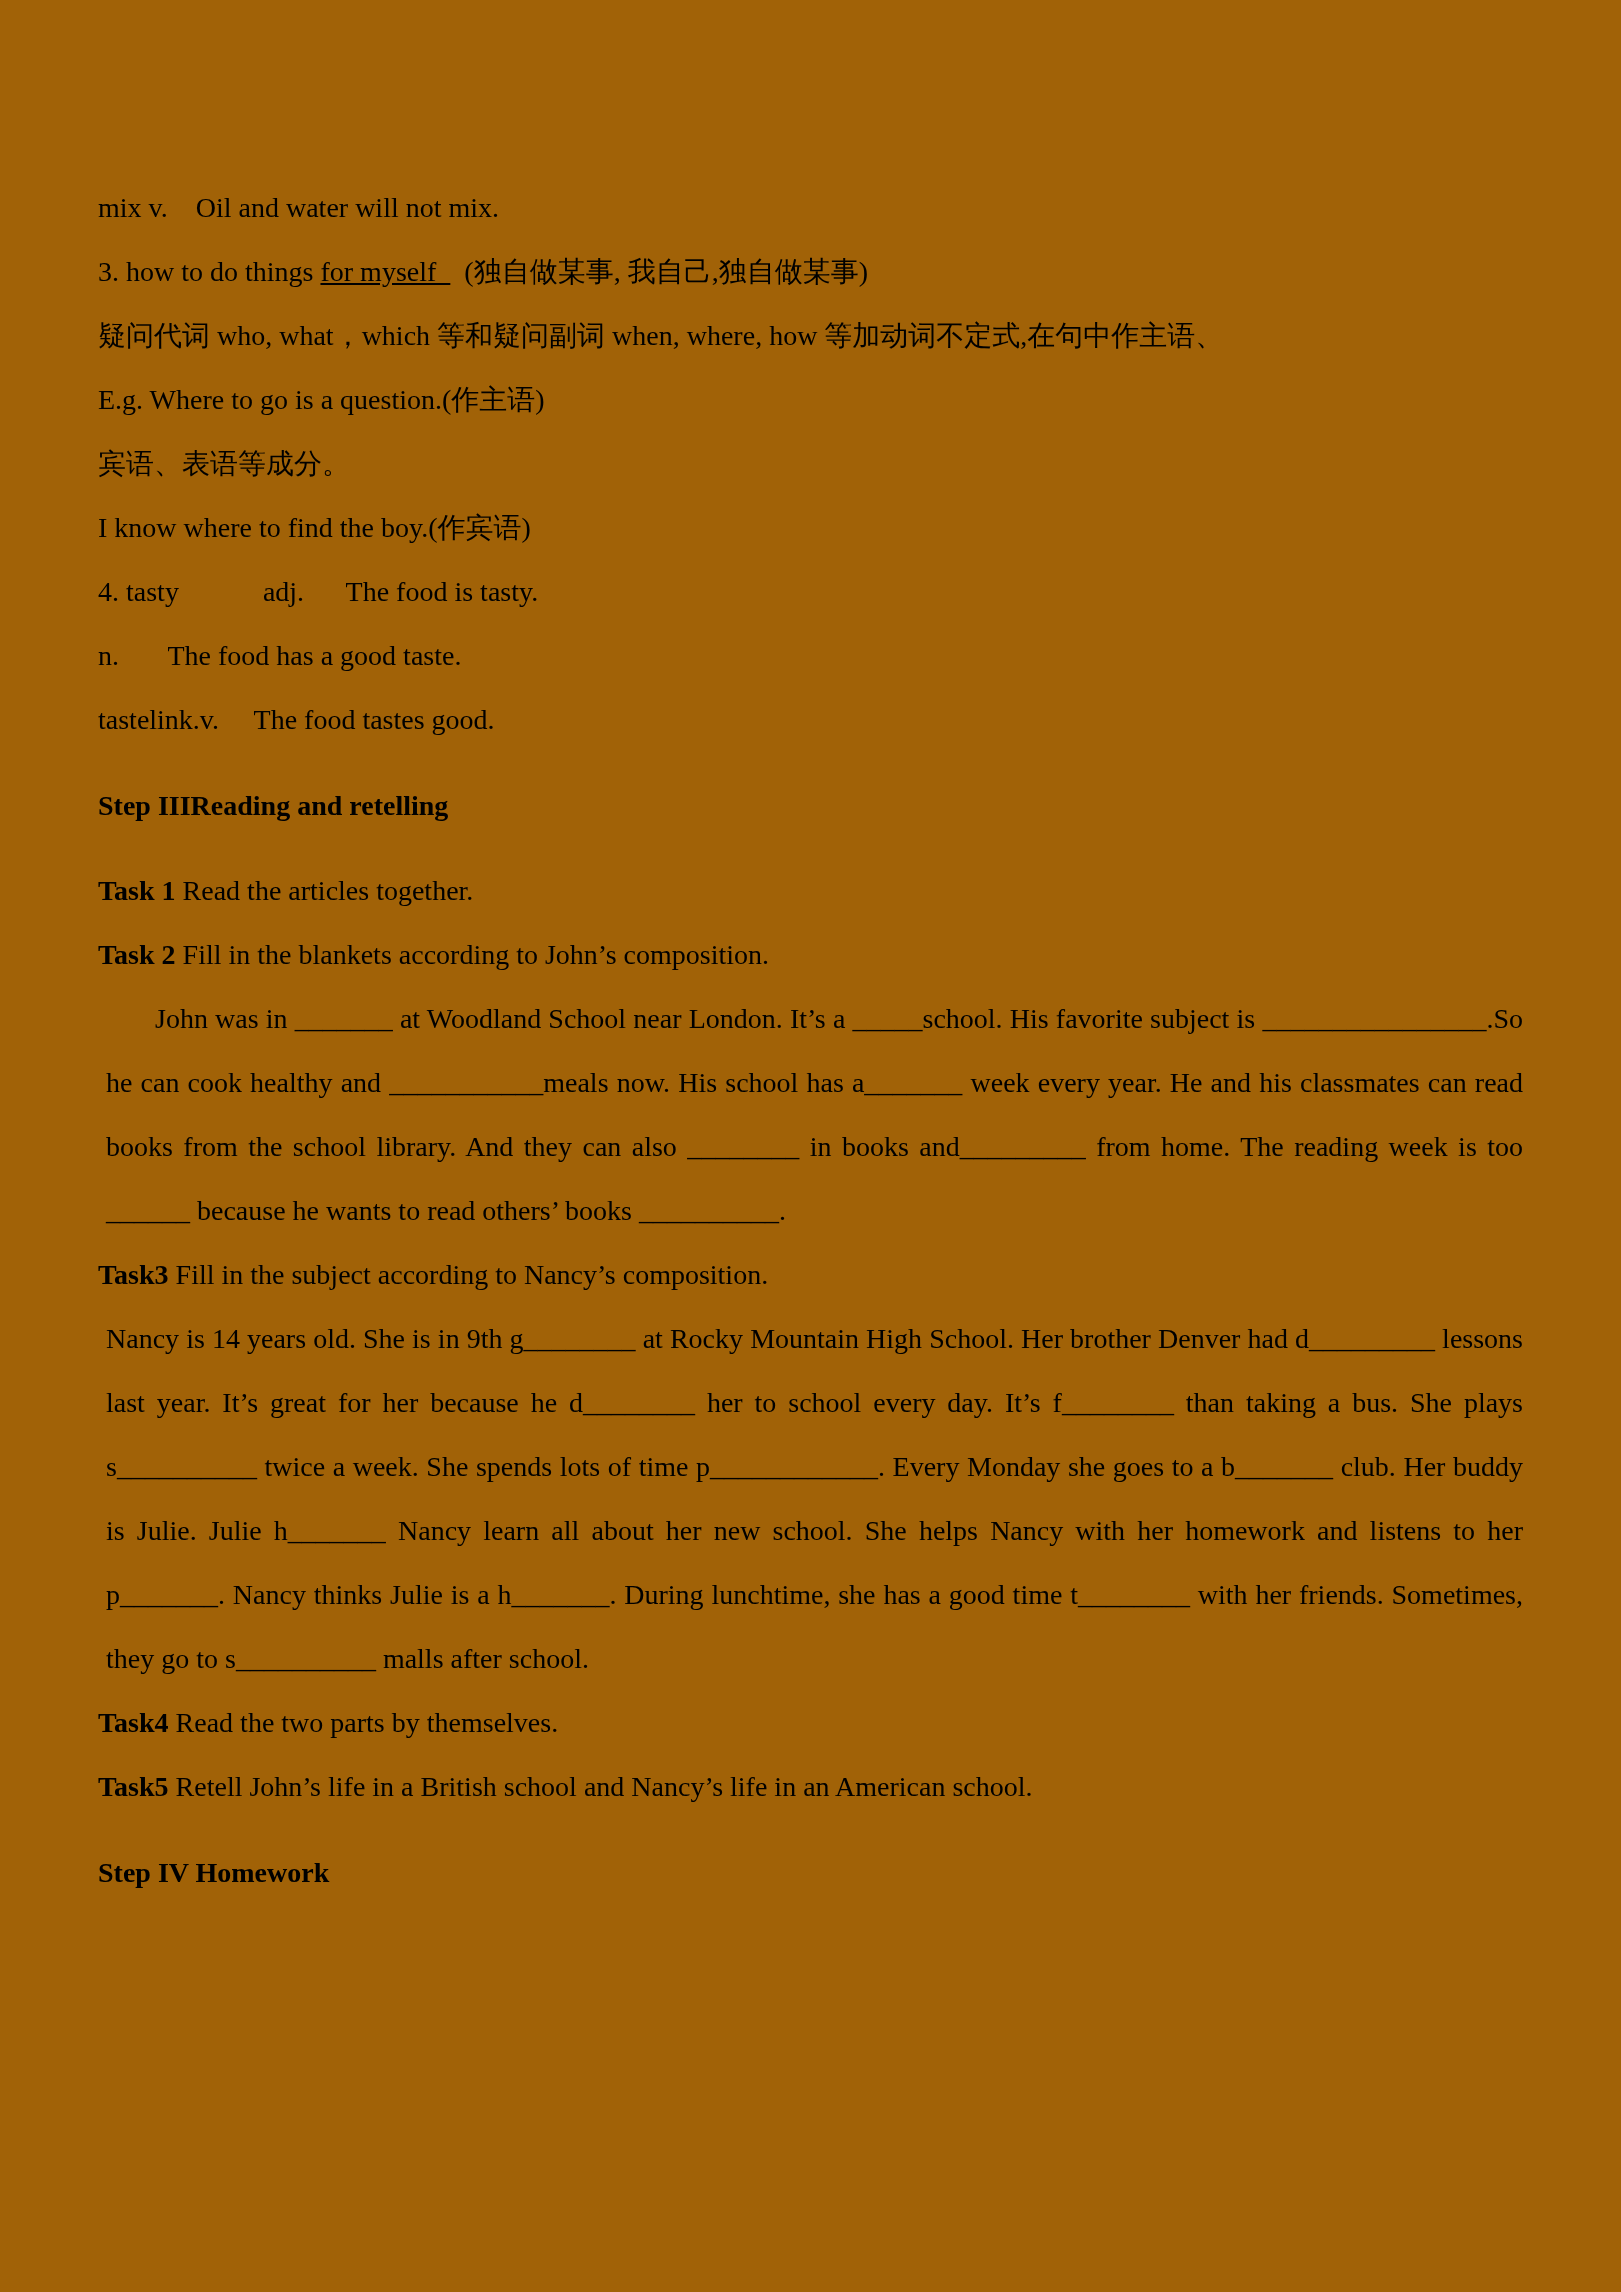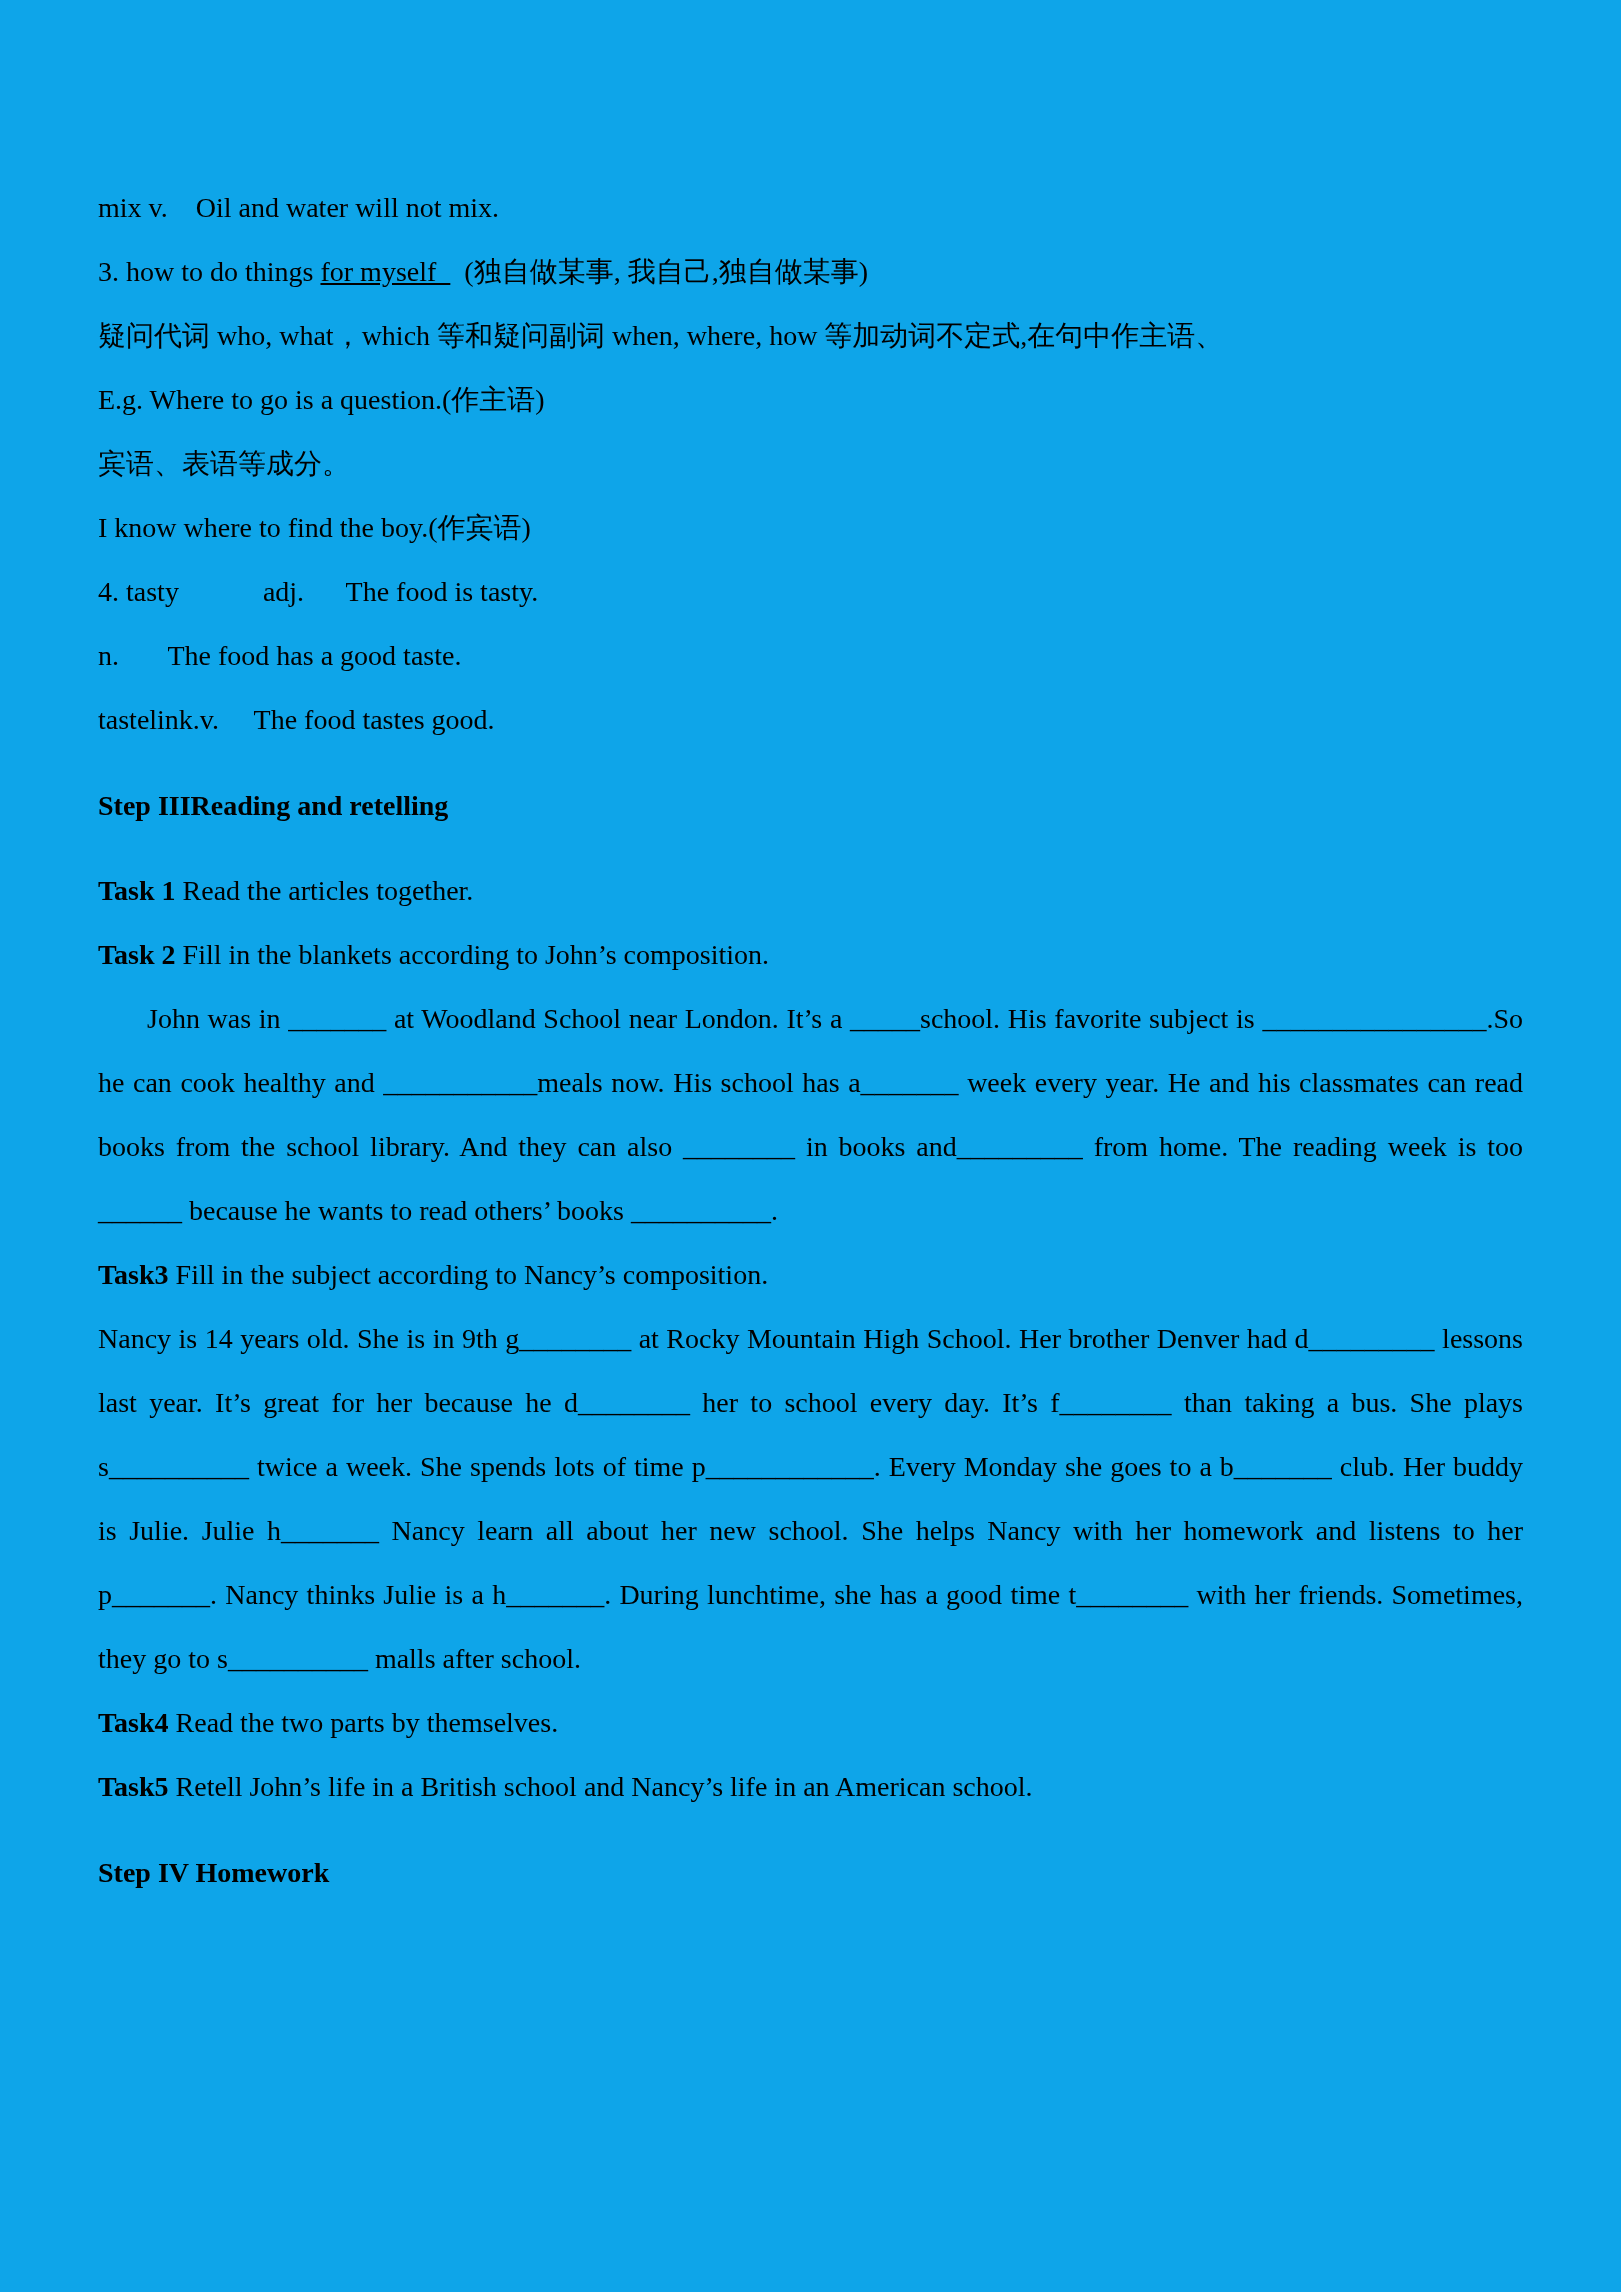--- a/index.html
+++ b/index.html
@@ -11,7 +11,7 @@
     width: 1621px;
     min-height: 2293px;
     box-sizing: border-box;
-    background: #0ea5e9;
+    background: #a16207;
     padding: 176px 98px 118px 98px;
     font-family: "Liberation Serif", "DejaVu Serif", serif;
     font-size: 28px;

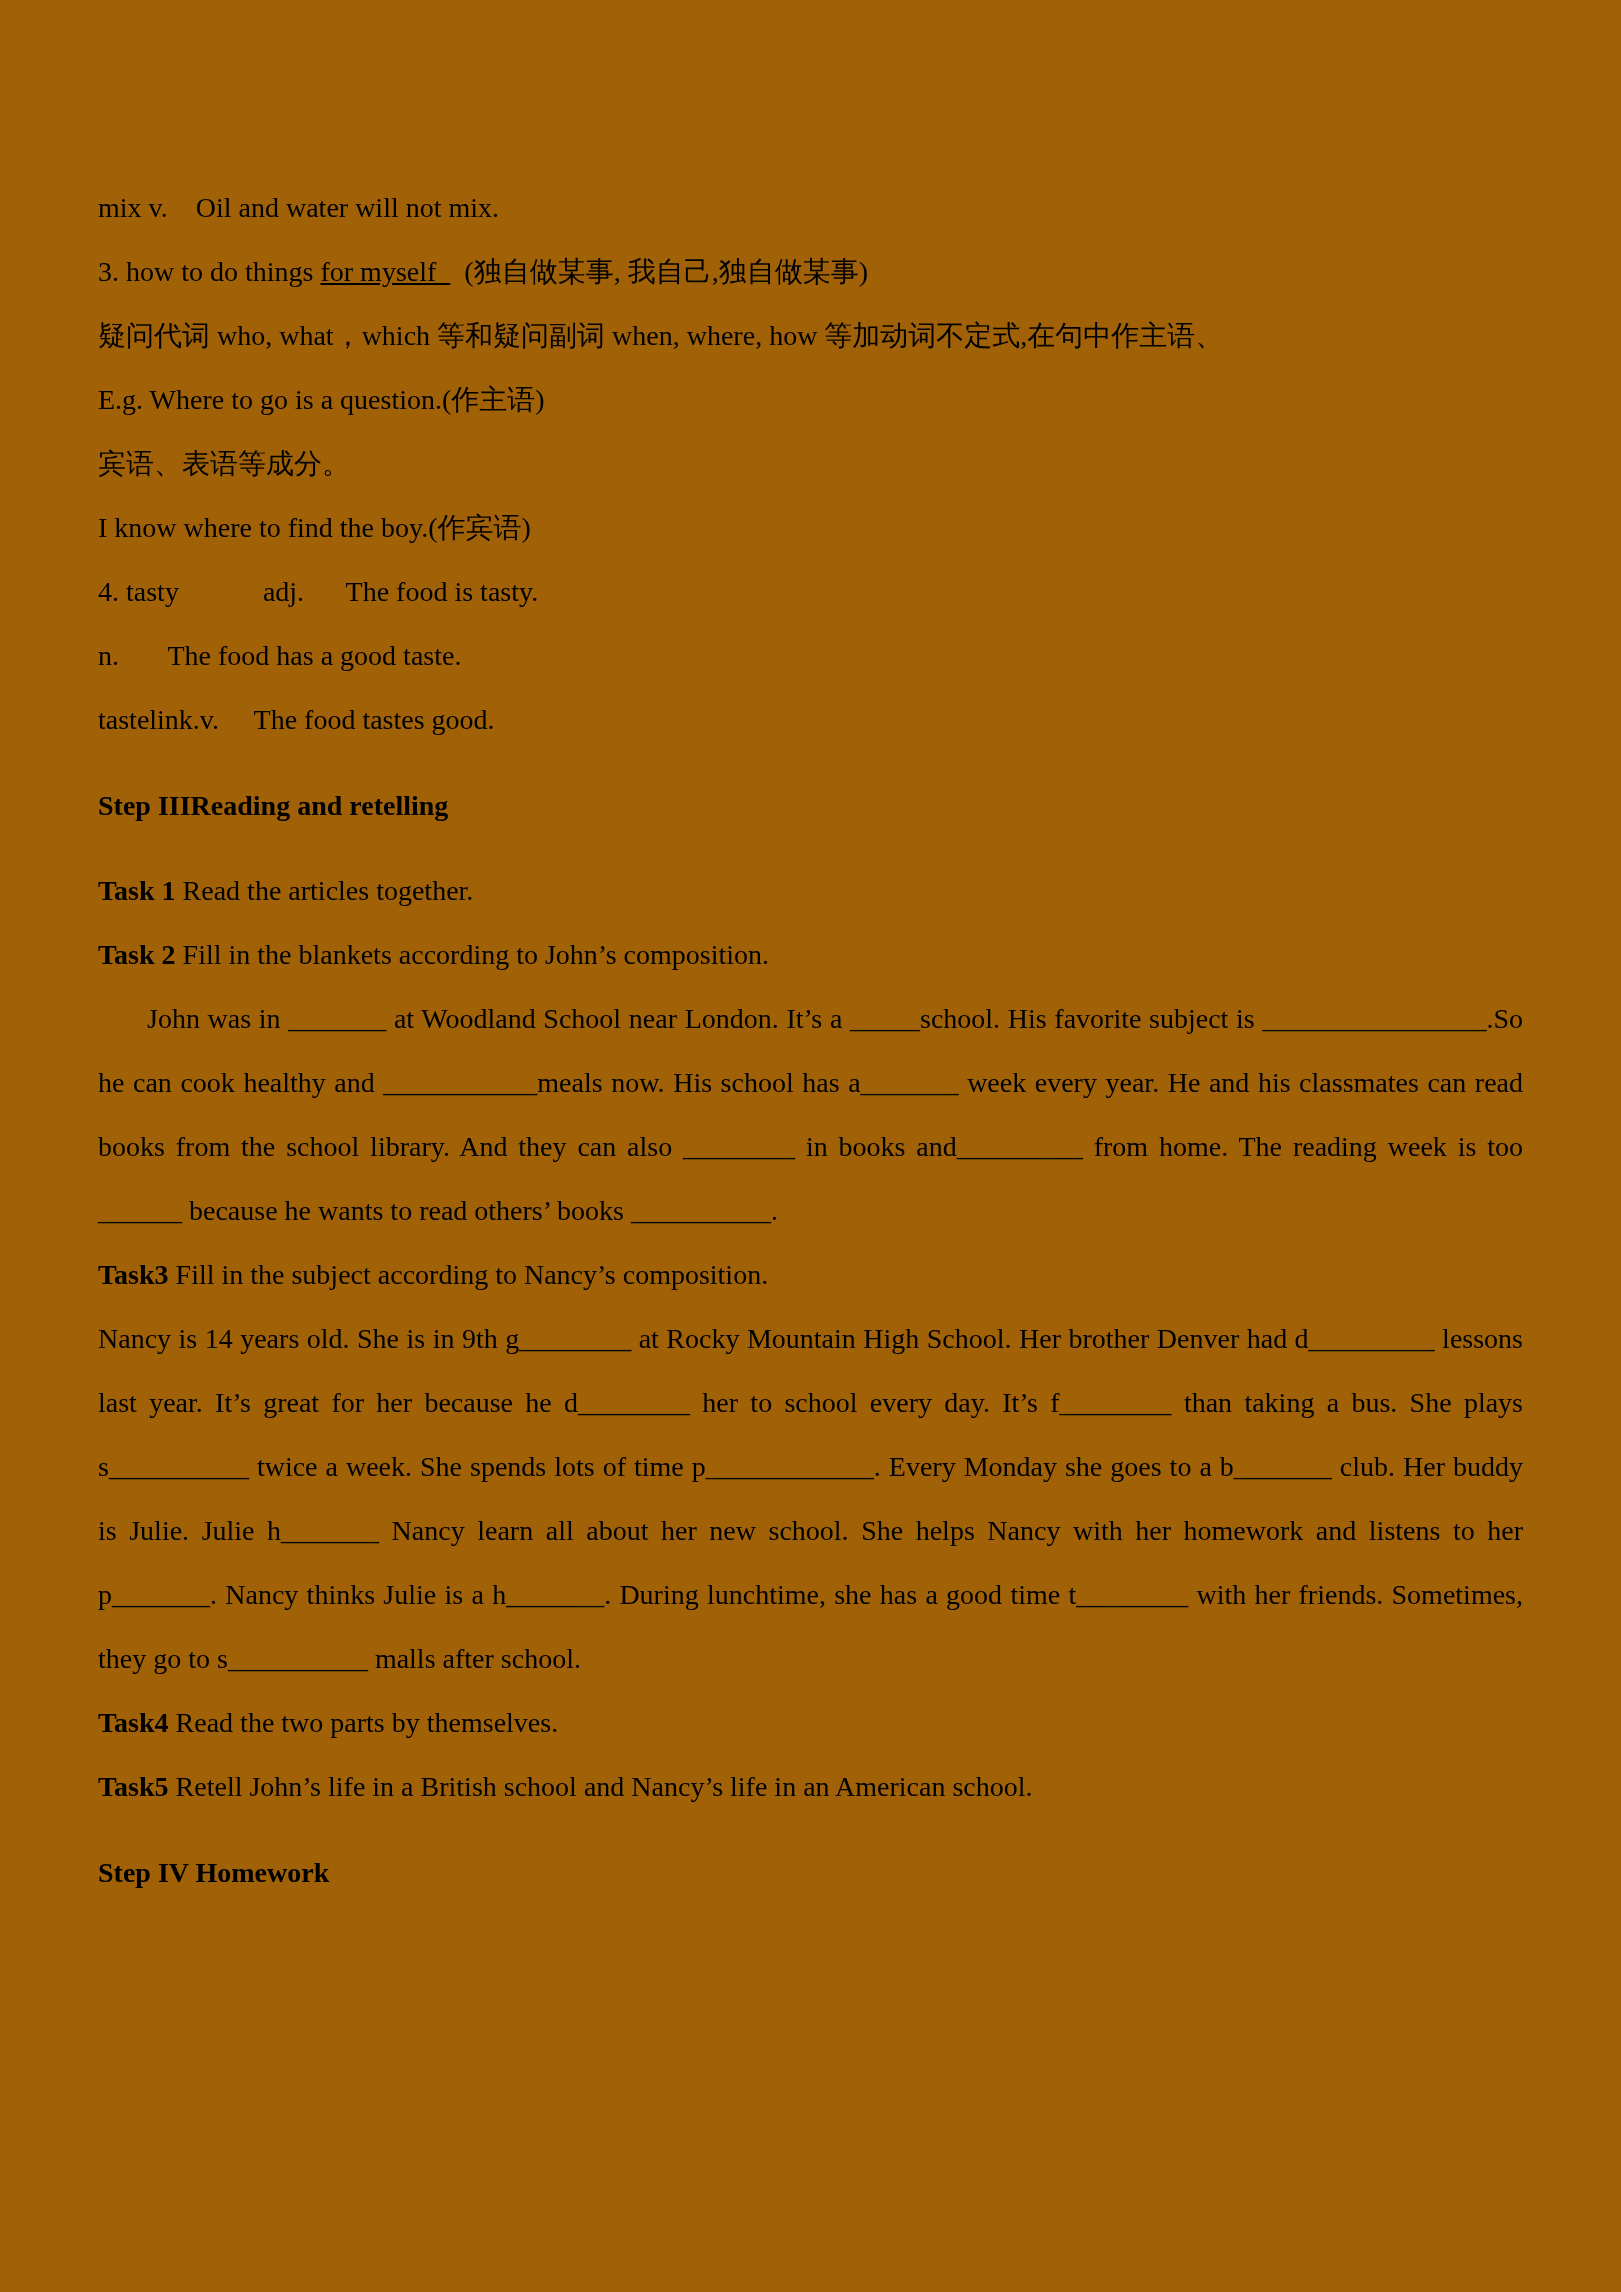--- a/index.html
+++ b/index.html
@@ -26,6 +26,7 @@
   }
   .justify {
     text-align: justify;
+    margin-left: 8px;
   }
   .indent-first {
     text-indent: 49px;

